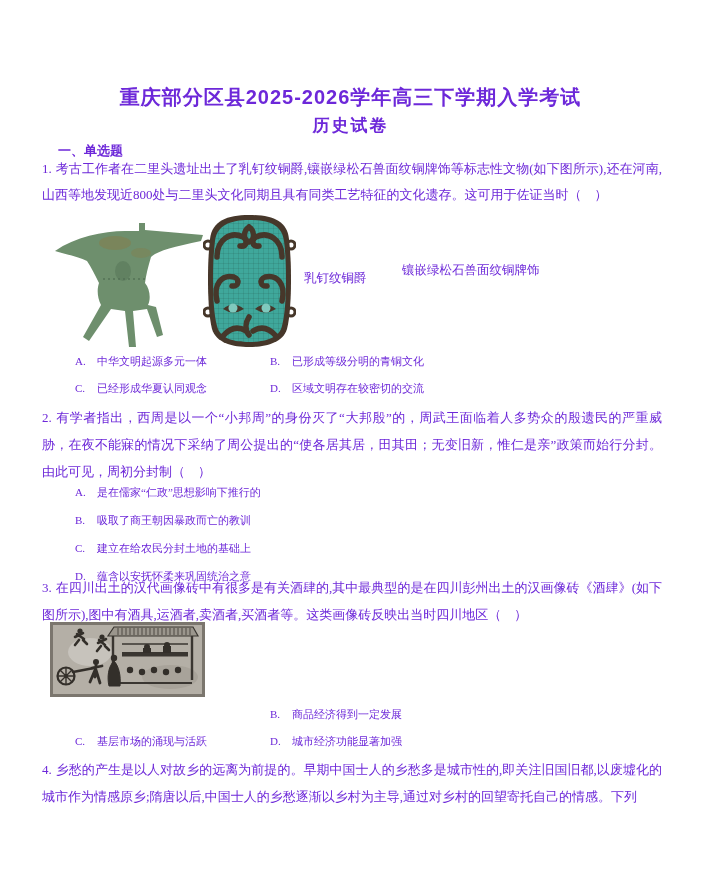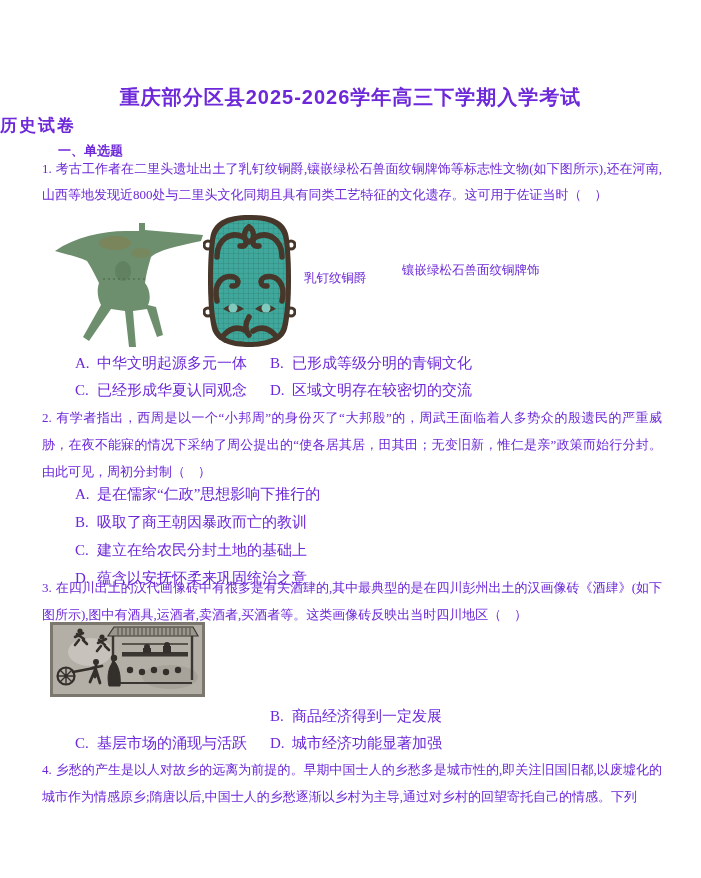--- a/index.html
+++ b/index.html
@@ -18,7 +18,7 @@
   }
   .title2{
     position:absolute;top:114px;left:0;width:701px;
-    font-size:17px;font-weight:bold;
+    text-align:center;font-size:17px;font-weight:bold;
     font-family:"Liberation Sans", sans-serif;letter-spacing:2px;
   }
   .section-header{

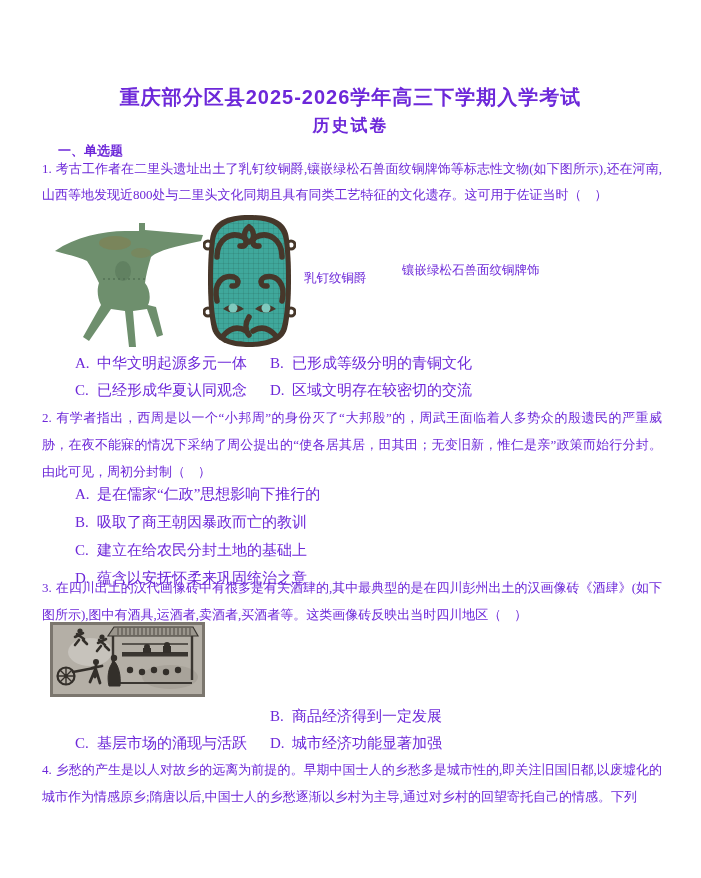--- a/index.html
+++ b/index.html
@@ -37,7 +37,7 @@
     position:absolute;font-size:12.5px;white-space:nowrap;padding-left:12px;
   }
   .opt{
-    position:absolute;font-size:15px;white-space:nowrap;
+    position:absolute;font-size:11px;white-space:nowrap;
   }
   .opt .lbl{display:inline-block;min-width:22px;}
   svg{display:block;}

